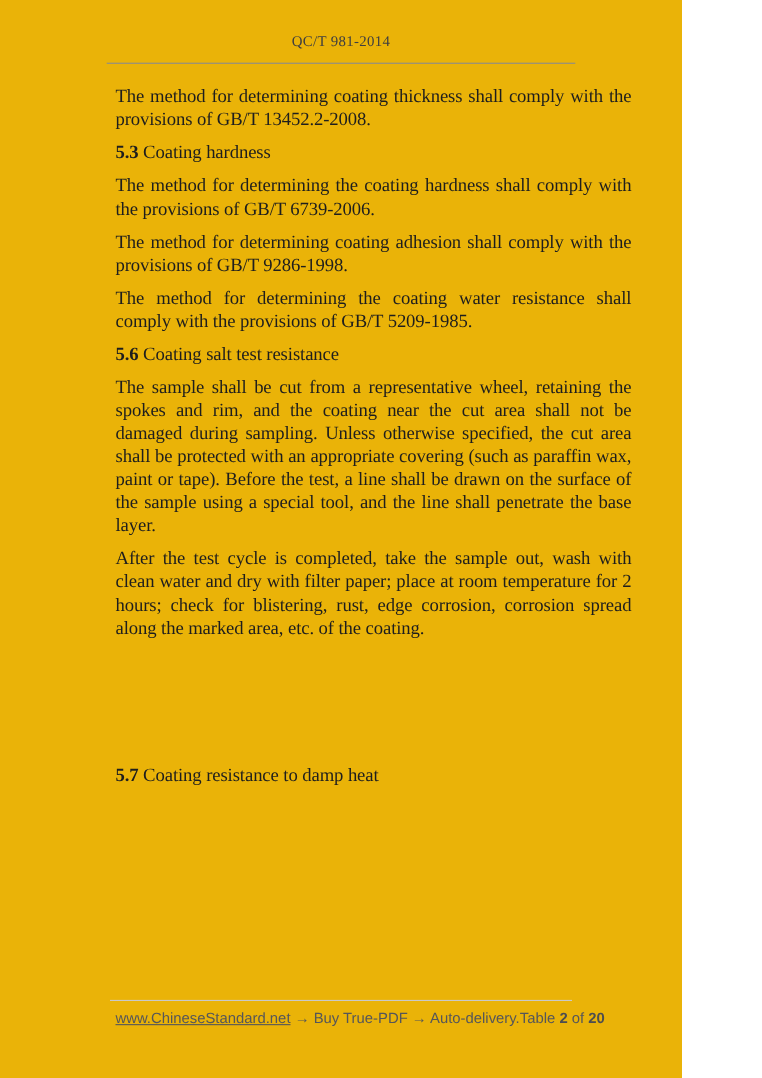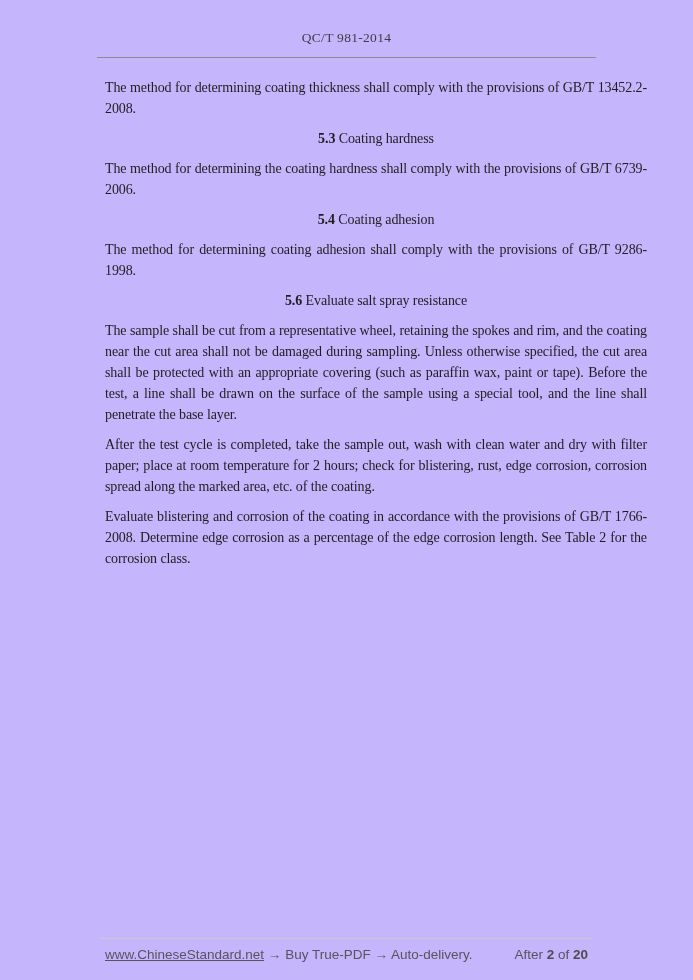--- a/index.html
+++ b/index.html
@@ -9,9 +9,9 @@
   }
   .page {
     position: relative;
-    width: 693px;
+    width: 620px;
     height: 980px;
-    background: #c4b5fd;
+    background: #eab308;
     overflow: hidden;
     font-family: "Liberation Serif", serif;
     color: #1e1e1e;

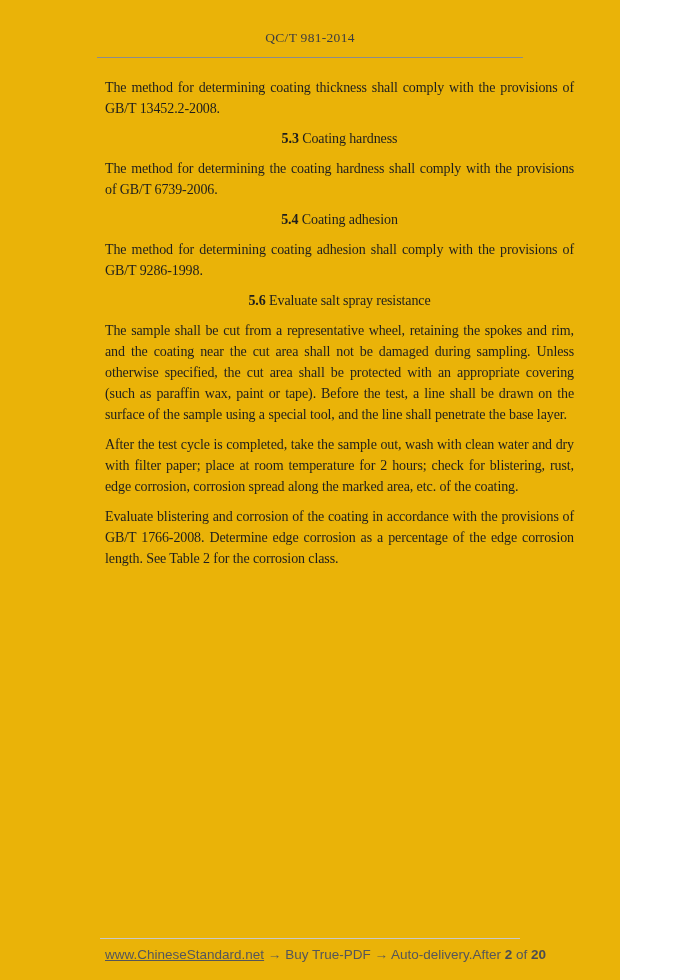--- a/index.html
+++ b/index.html
@@ -36,7 +36,7 @@
   
   .content {
     padding: 19px 46px 0 105px;
-    font-size: 14px;
+    font-size: 17px;
     line-height: 21px;
     letter-spacing: -0.1px;
   }

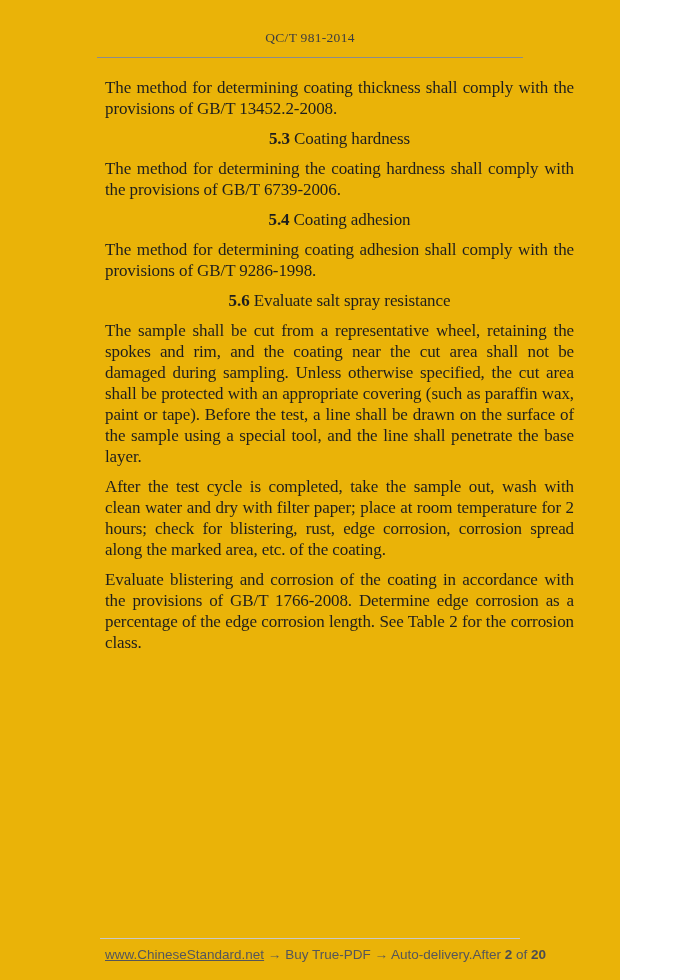--- a/index.html
+++ b/index.html
@@ -45,7 +45,7 @@
     text-align: justify;
   }
   .content p.heading {
-    text-align: center;
+    text-align: left;
   }
   .heading .sec-num {
     font-weight: bold;

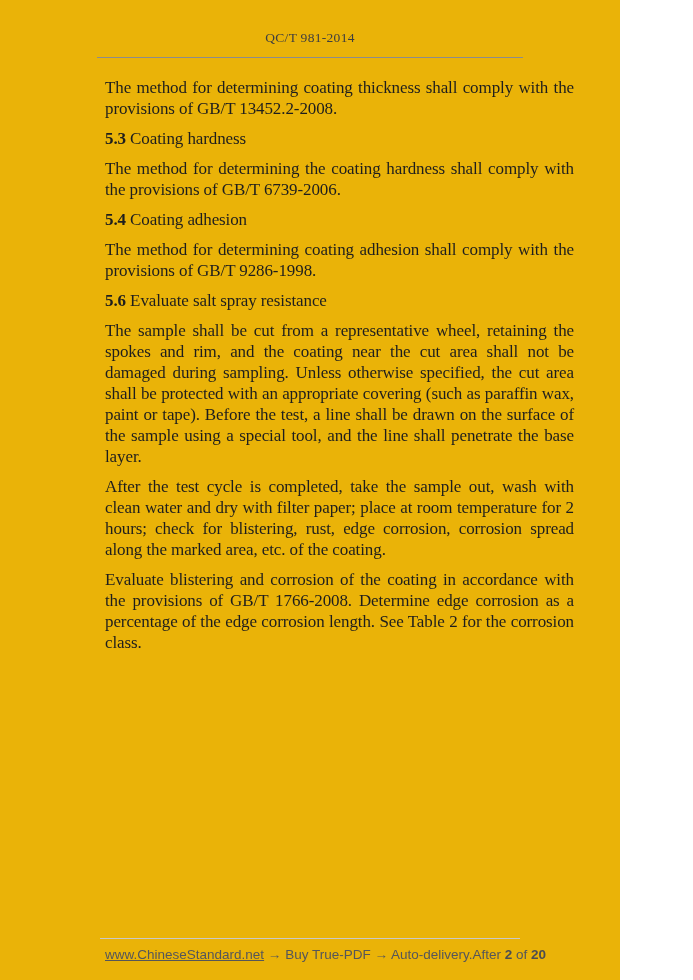--- a/index.html
+++ b/index.html
@@ -103,7 +103,6 @@
 
     <p>The method for determining the coating hardness shall comply with the provisions of GB/T 6739-2006.</p>
 
-    <p class="heading"><span class="sec-num">5.4</span> <span>Coating adhesion</span></p>
 
     <p>The method for determining coating adhesion shall comply with the provisions of GB/T 9286-1998.</p>
 

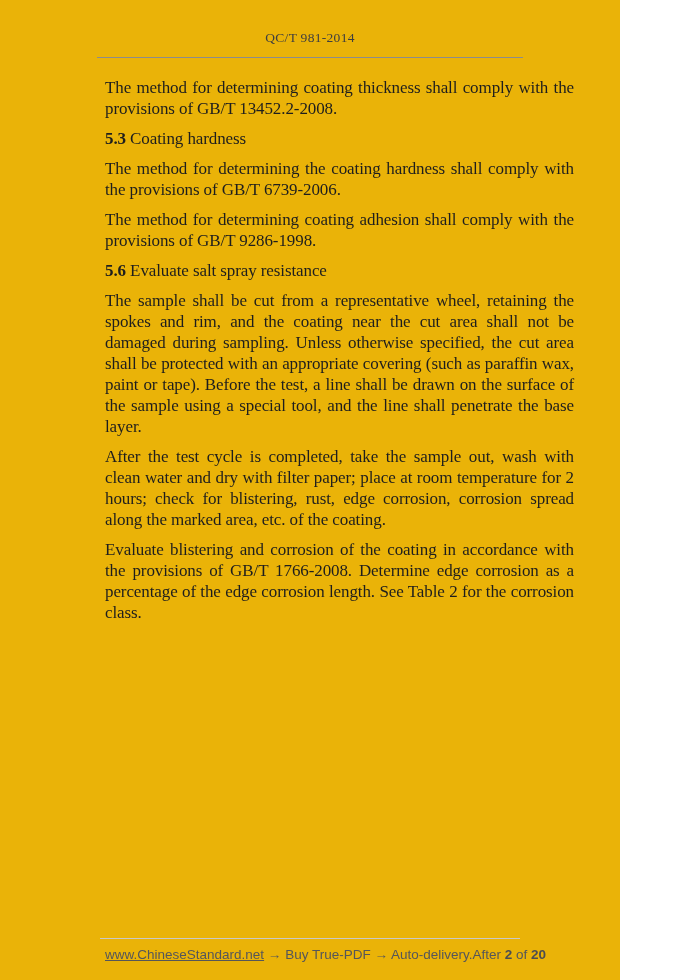--- a/index.html
+++ b/index.html
@@ -107,6 +107,7 @@
     <p>The method for determining coating adhesion shall comply with the provisions of GB/T 9286-1998.</p>
 
 
+    <p>The method for determining the coating water resistance shall comply with the provisions of GB/T 5209-1985.</p>
 
     <p class="heading"><span class="sec-num">5.6</span> <span>Evaluate salt spray resistance</span></p>
 

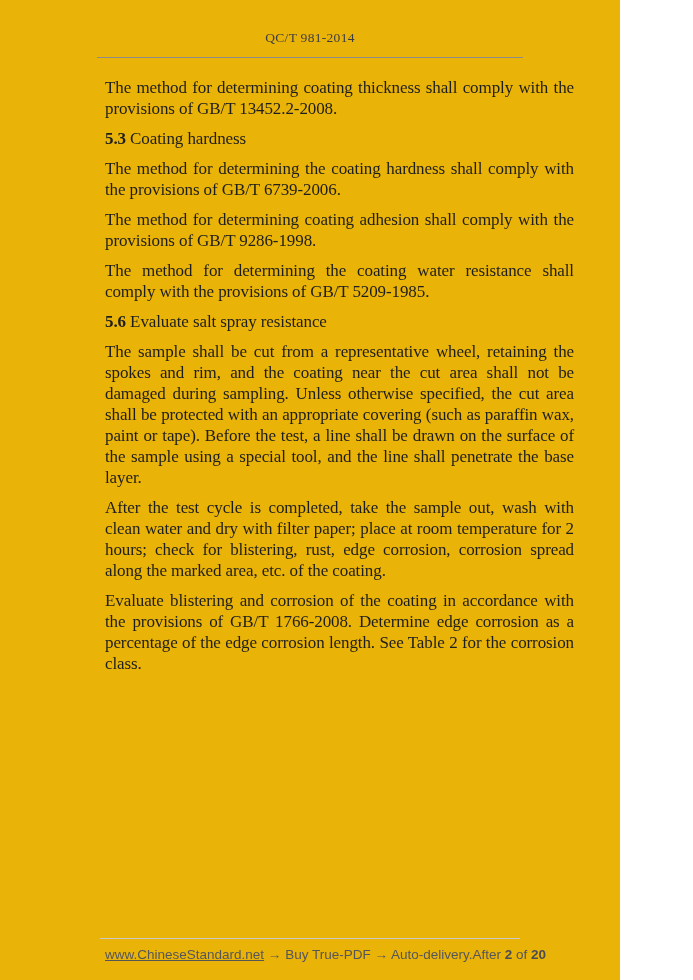--- a/index.html
+++ b/index.html
@@ -109,7 +109,7 @@
 
     <p>The method for determining the coating water resistance shall comply with the provisions of GB/T 5209-1985.</p>
 
-    <p class="heading"><span class="sec-num">5.6</span> <span>Evaluate salt spray resistance</span></p>
+    <p class="heading"><span class="sec-num">5.6</span> <span>Coating salt test resistance</span></p>
 
 
     <p>The sample shall be cut from a representative wheel, retaining the spokes and rim, and the coating near the cut area shall not be damaged during sampling. Unless otherwise specified, the cut area shall be protected with an appropriate covering (such as paraffin wax, paint or tape). Before the test, a line shall be drawn on the surface of the sample using a special tool, and the line shall penetrate the base layer.</p>

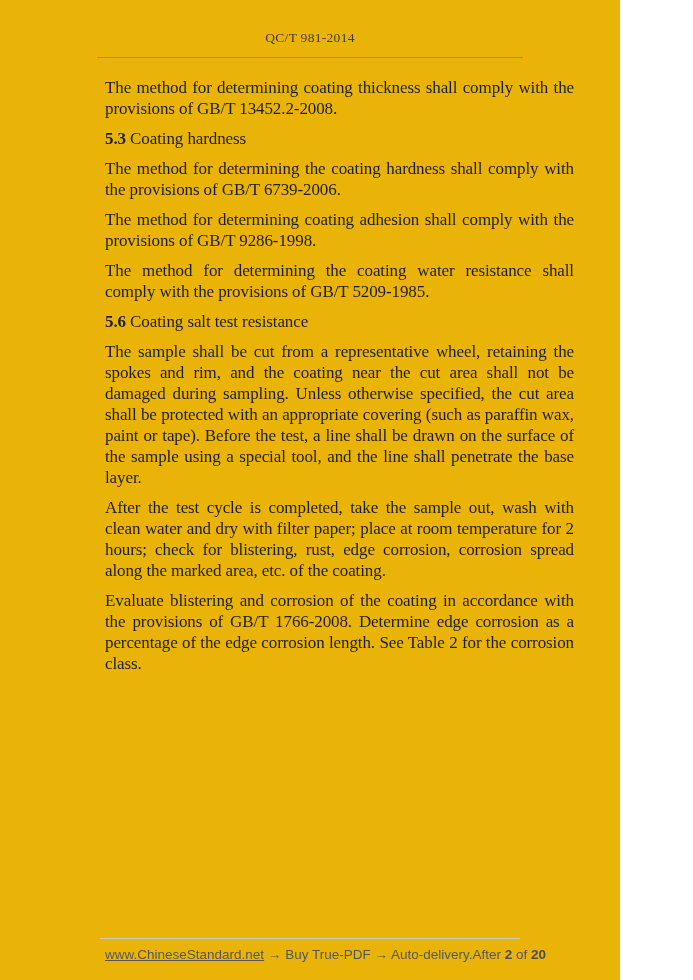--- a/index.html
+++ b/index.html
@@ -116,7 +116,6 @@
 
     <p>After the test cycle is completed, take the sample out, wash with clean water and dry with filter paper; place at room temperature for 2 hours; check for blistering, rust, edge corrosion, corrosion spread along the marked area, etc. of the coating.</p>
 
-    <p>Evaluate blistering and corrosion of the coating in accordance with the provisions of GB/T 1766-2008. Determine edge corrosion as a percentage of the edge corrosion length. See Table 2 for the corrosion class.</p>
 
 
   </div>

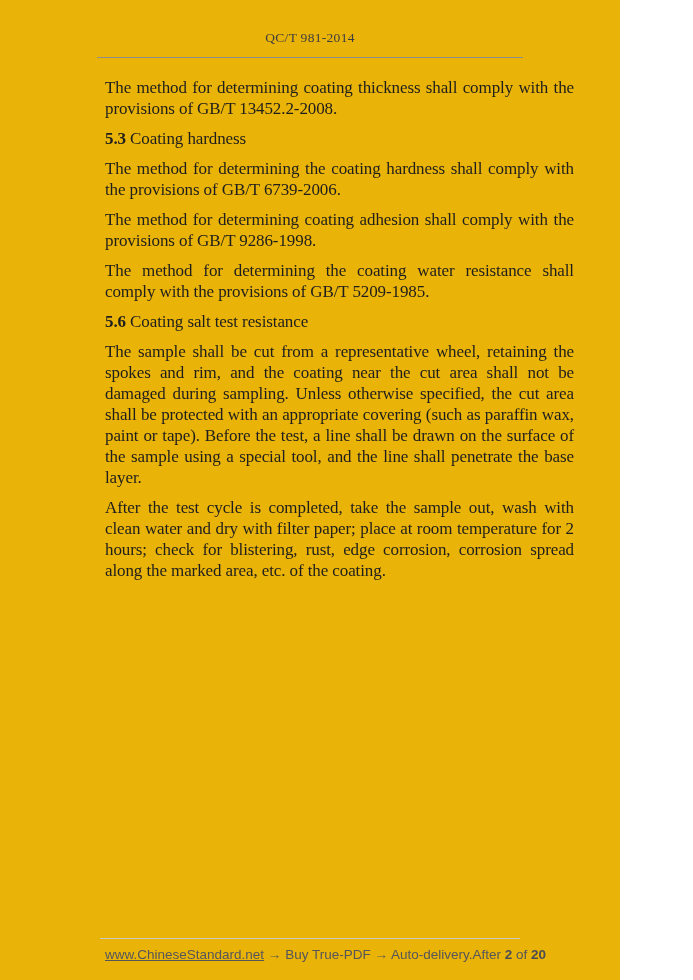--- a/index.html
+++ b/index.html
@@ -117,6 +117,7 @@
     <p>After the test cycle is completed, take the sample out, wash with clean water and dry with filter paper; place at room temperature for 2 hours; check for blistering, rust, edge corrosion, corrosion spread along the marked area, etc. of the coating.</p>
 
 
+    <p class="heading gap-before"><span class="sec-num">5.7</span> <span>Coating resistance to damp heat</span></p>
 
   </div>
 

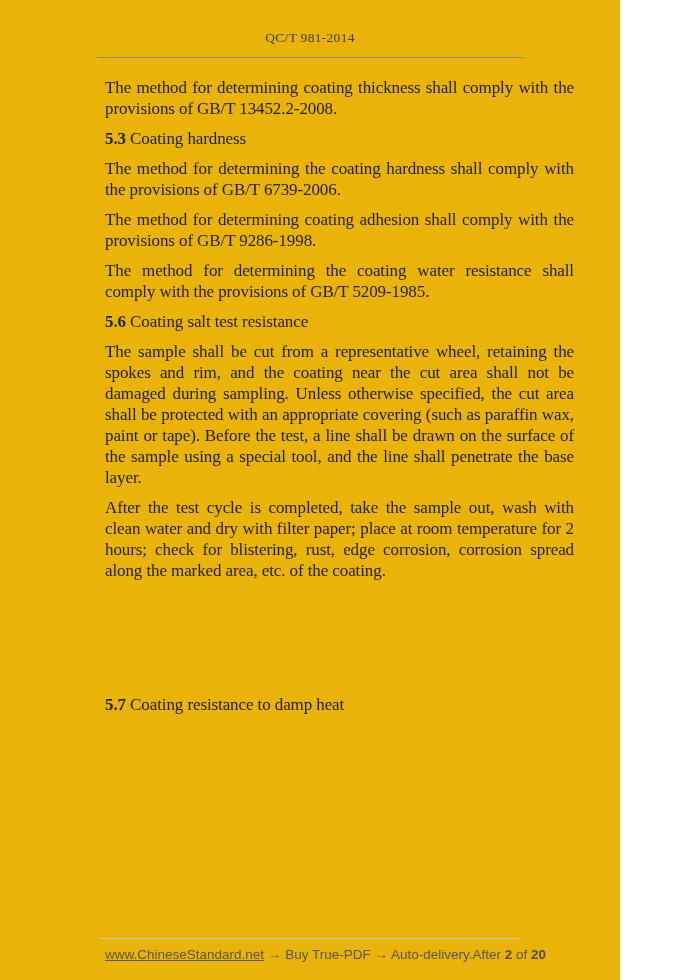--- a/index.html
+++ b/index.html
@@ -58,7 +58,7 @@
     position: absolute;
     left: 0;
     right: 0;
-    top: 938px;
+    top: 909px;
     text-align: center;
   }
   .footer-rule {

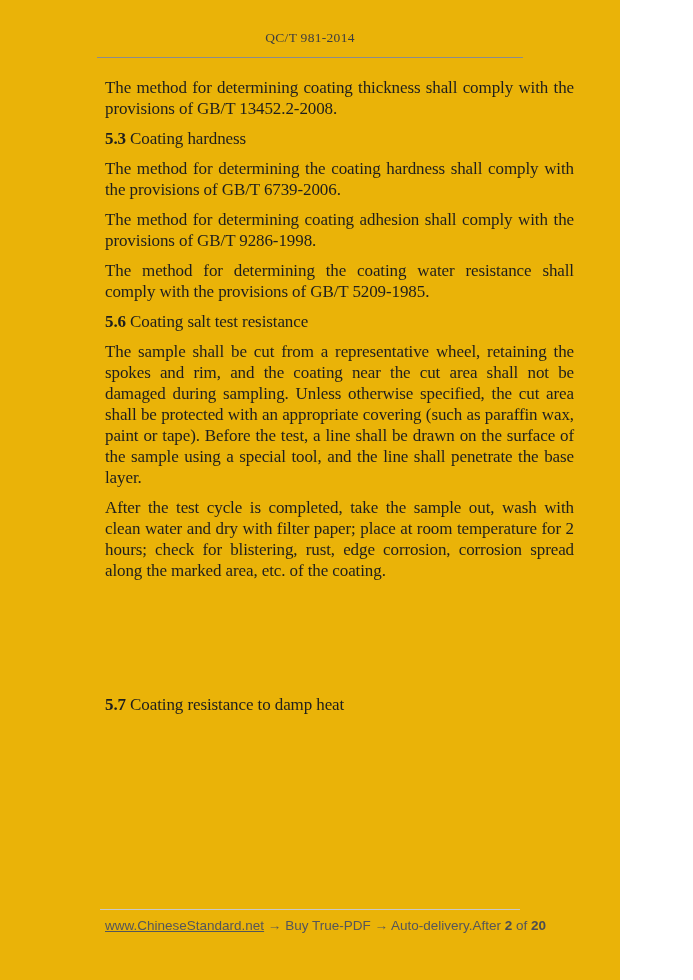--- a/index.html
+++ b/index.html
@@ -125,7 +125,7 @@
     <div class="footer-rule"></div>
     <div class="footer-row">
       <div class="footer-left"><a class="footer-link">www.ChineseStandard.net</a> <span class="footer-arrow">→</span> <span>Buy True-PDF</span> <span class="footer-arrow">→</span> <span>Auto-delivery.</span></div>
-      <div class="footer-right"><span>After</span>&nbsp;<b>2</b>&nbsp;<span>of</span>&nbsp;<b>20</b></div>
+      <div class="footer-right"><span>Table</span>&nbsp;<b>2</b>&nbsp;<span>of</span>&nbsp;<b>20</b></div>
     </div>
   </div>
 

